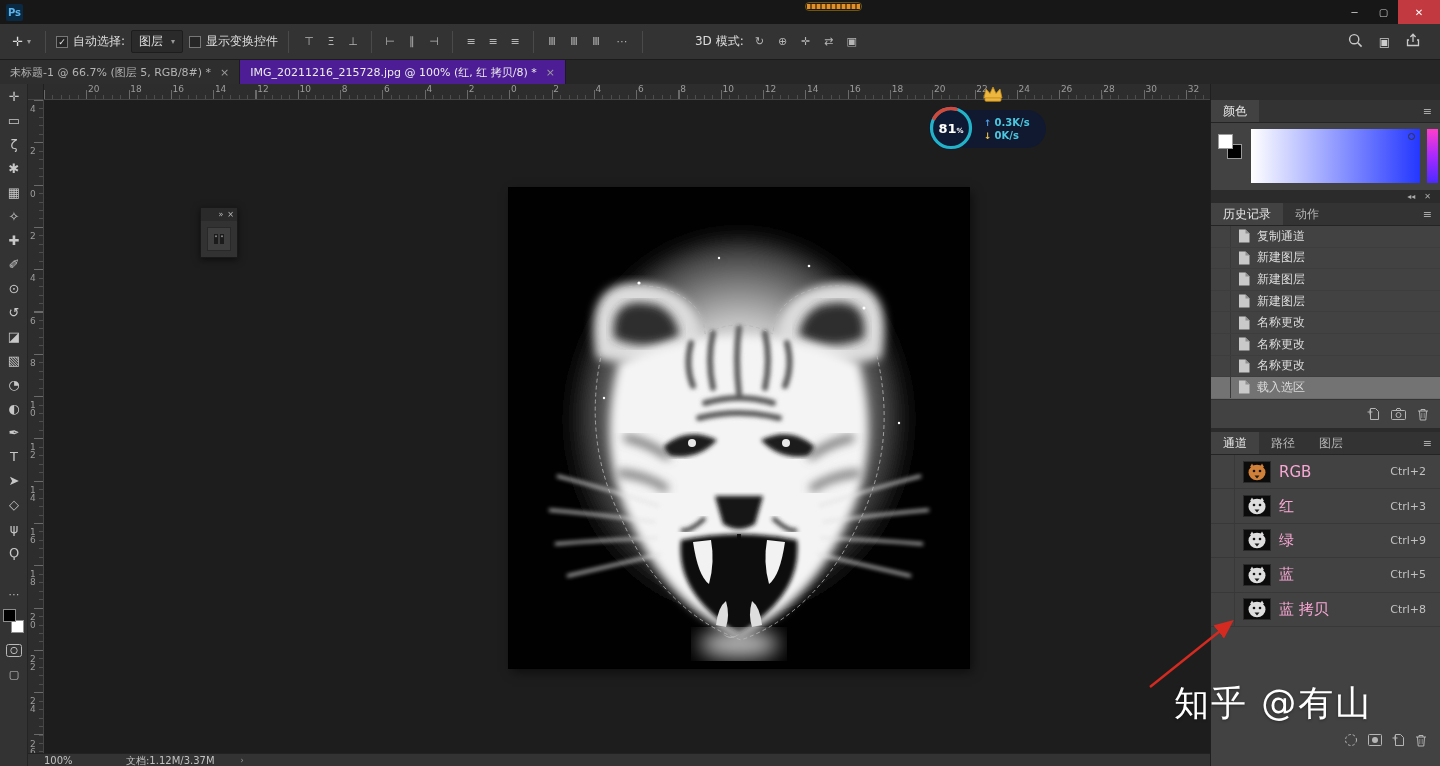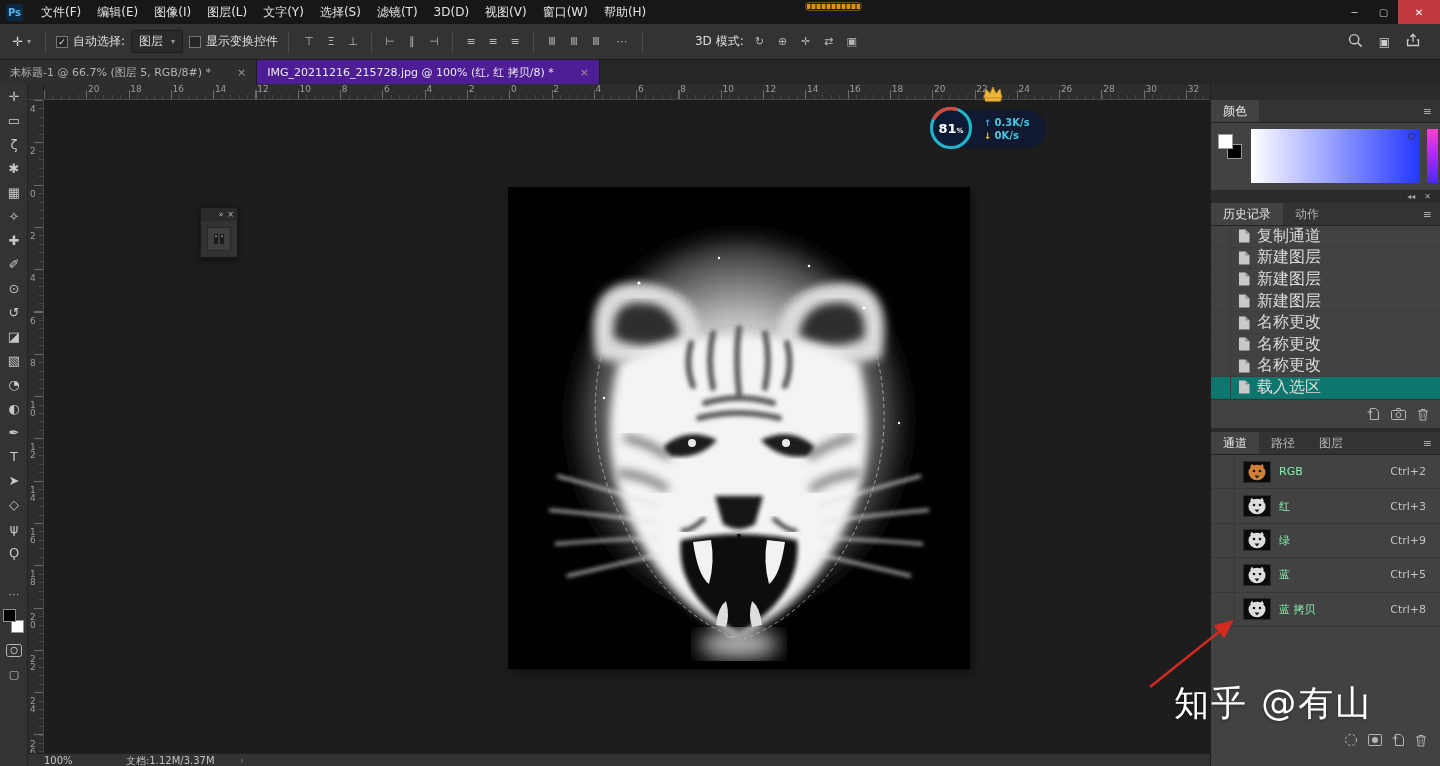--- a/index.html
+++ b/index.html
@@ -151,19 +151,6 @@
 
   <header class="titlebar">
     <div class="ps-logo">Ps</div>
-    <nav class="menubar">
-        <span class="menu-item">文件(F)</span>
-        <span class="menu-item">编辑(E)</span>
-        <span class="menu-item">图像(I)</span>
-        <span class="menu-item">图层(L)</span>
-        <span class="menu-item">文字(Y)</span>
-        <span class="menu-item">选择(S)</span>
-        <span class="menu-item">滤镜(T)</span>
-        <span class="menu-item">3D(D)</span>
-        <span class="menu-item">视图(V)</span>
-        <span class="menu-item">窗口(W)</span>
-        <span class="menu-item">帮助(H)</span>
-      </nav>
     <div class="rec-indicator">
         <i></i>
       </div>

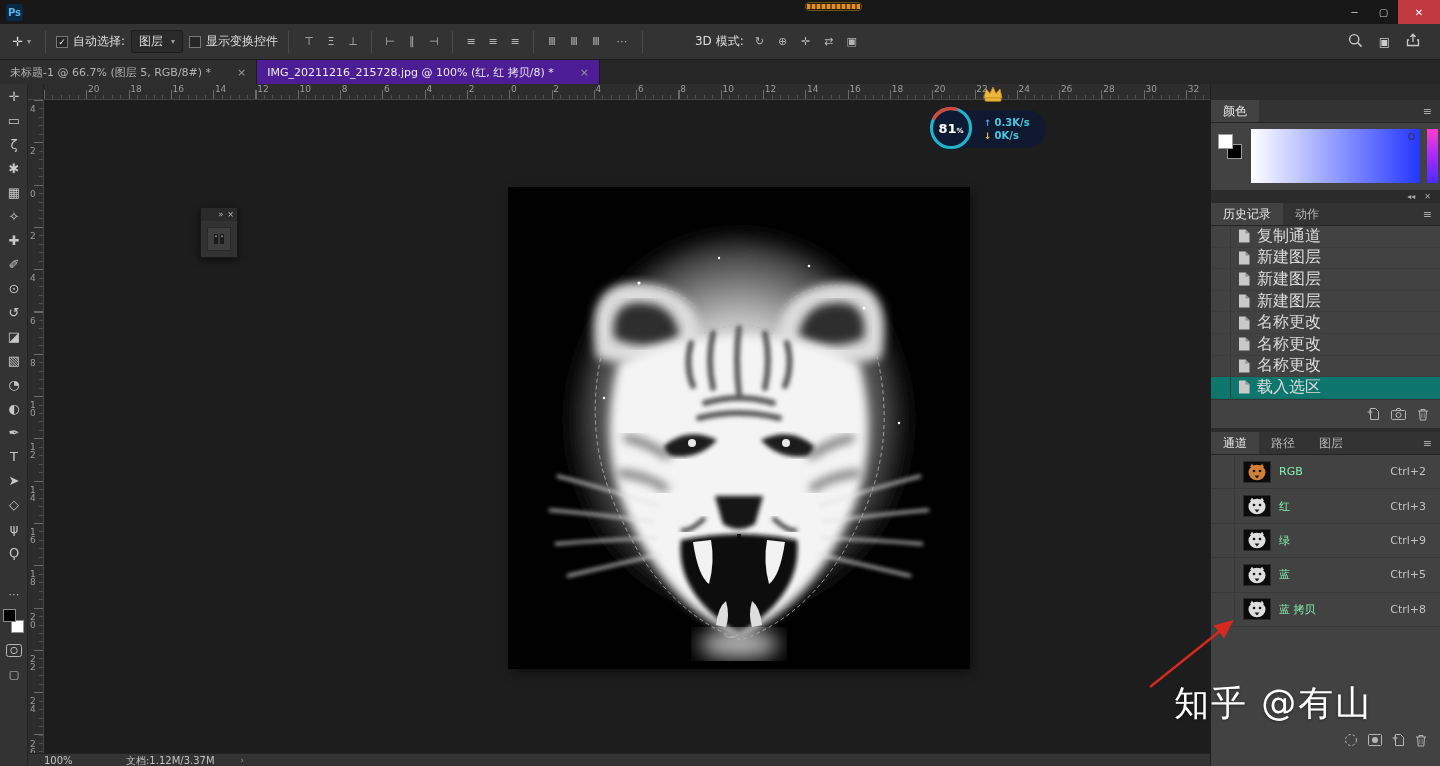--- a/index.html
+++ b/index.html
@@ -39,7 +39,7 @@
 
   
   .tabbar{position:absolute;top:60px;left:0;right:0;height:24px;background:#262626;display:flex;z-index:30}
-  .doc-tab{display:flex;align-items:center;gap:26px;padding:0 10px;background:#2e2e2e;border-right:1px solid #1b1b1b;
+  .doc-tab{display:flex;align-items:center;gap:9px;padding:0 10px;background:#2e2e2e;border-right:1px solid #1b1b1b;
            font-size:11px;color:#b3b3b3;white-space:nowrap}
   .doc-tab.active{background:#4c1d95;color:#ececec}
   .tab-close{color:#9a9a9a;font-size:11px}

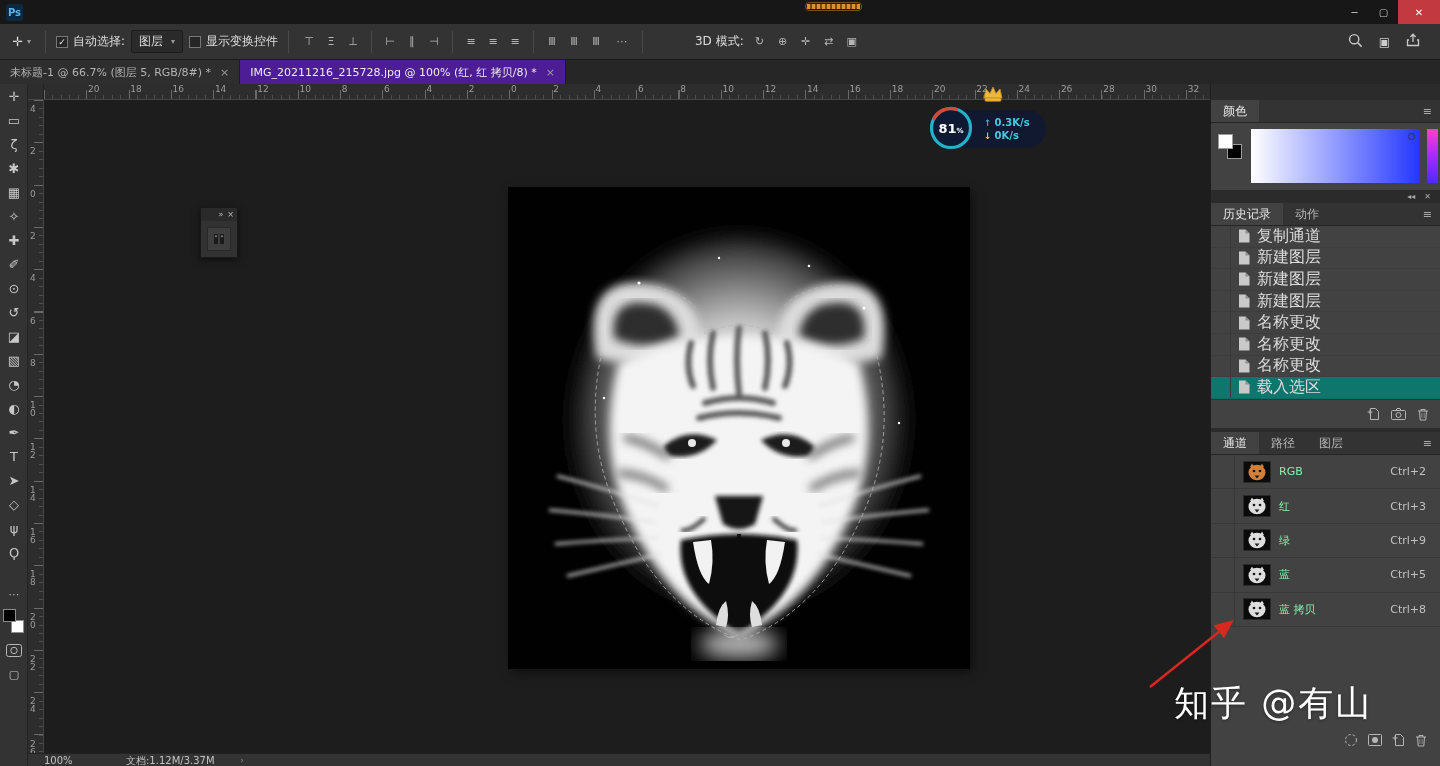--- a/index.html
+++ b/index.html
@@ -105,7 +105,7 @@
   .h-row.selected{background:#0f766e}
   .h-well{width:20px;align-self:stretch;border-right:1px solid #393939;flex:none}
   .h-icon{width:12px;height:14px;margin:0 7px 0 7px;flex:none;display:flex}
-  .h-label{font-size:16px;color:#dcdcdc;white-space:nowrap}
+  .h-label{font-size:12px;color:#dcdcdc;white-space:nowrap}
   .history-bottom{position:absolute;left:0;right:0;bottom:0;height:29px;border-top:1px solid #343434;
                   display:flex;align-items:center;justify-content:flex-end;gap:11px;padding:0 11px}
   .pbtn{display:flex;align-items:center;justify-content:center}

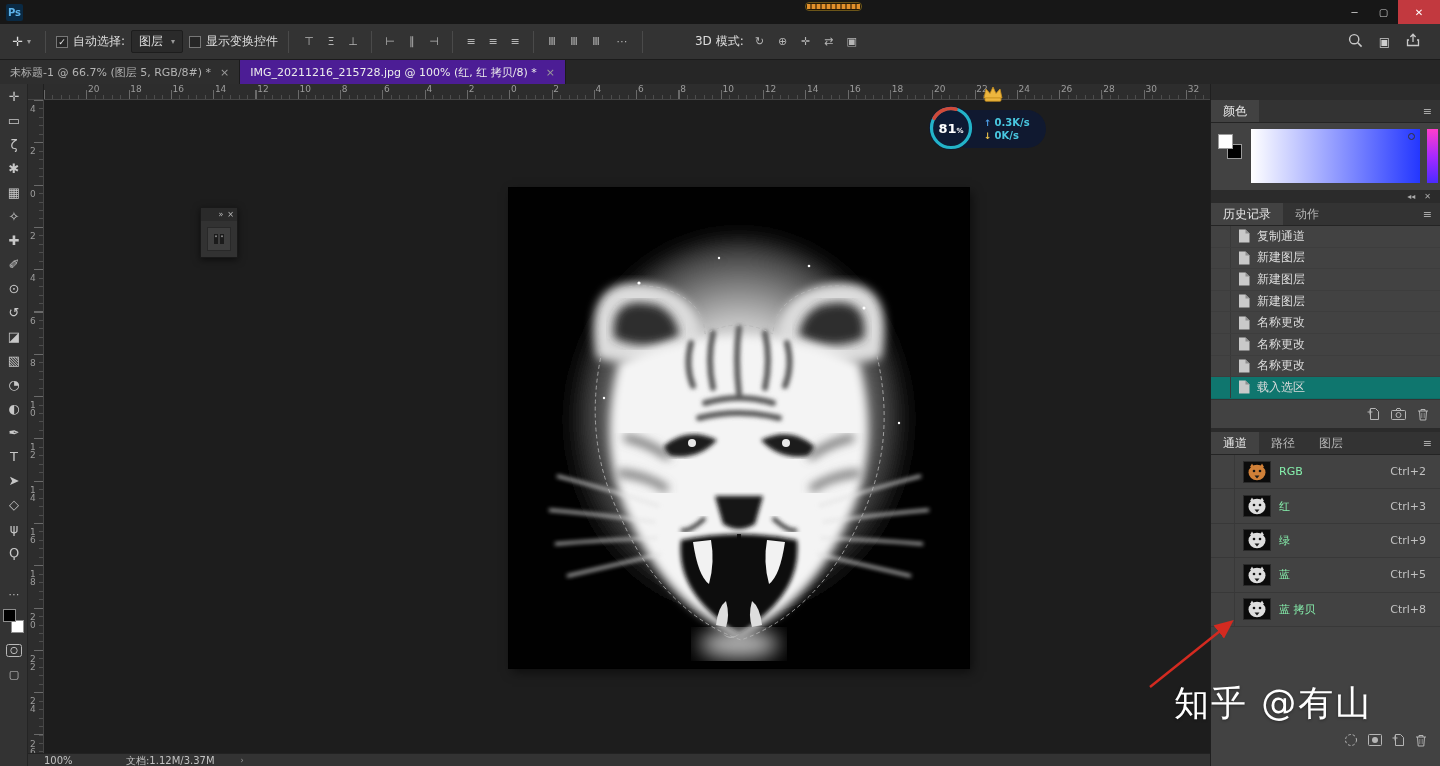--- a/index.html
+++ b/index.html
@@ -102,7 +102,7 @@
   .history-panel{position:absolute;left:0;right:0;top:119px;height:225px;background:#424242}
   .history-list{position:absolute;top:23px;left:0;right:0;bottom:29px;overflow:hidden}
   .h-row{height:21.6px;display:flex;align-items:center;border-bottom:1px solid rgba(0,0,0,.07)}
-  .h-row.selected{background:#0f766e}
+  .h-row.selected{background:#737373}
   .h-well{width:20px;align-self:stretch;border-right:1px solid #393939;flex:none}
   .h-icon{width:12px;height:14px;margin:0 7px 0 7px;flex:none;display:flex}
   .h-label{font-size:12px;color:#dcdcdc;white-space:nowrap}

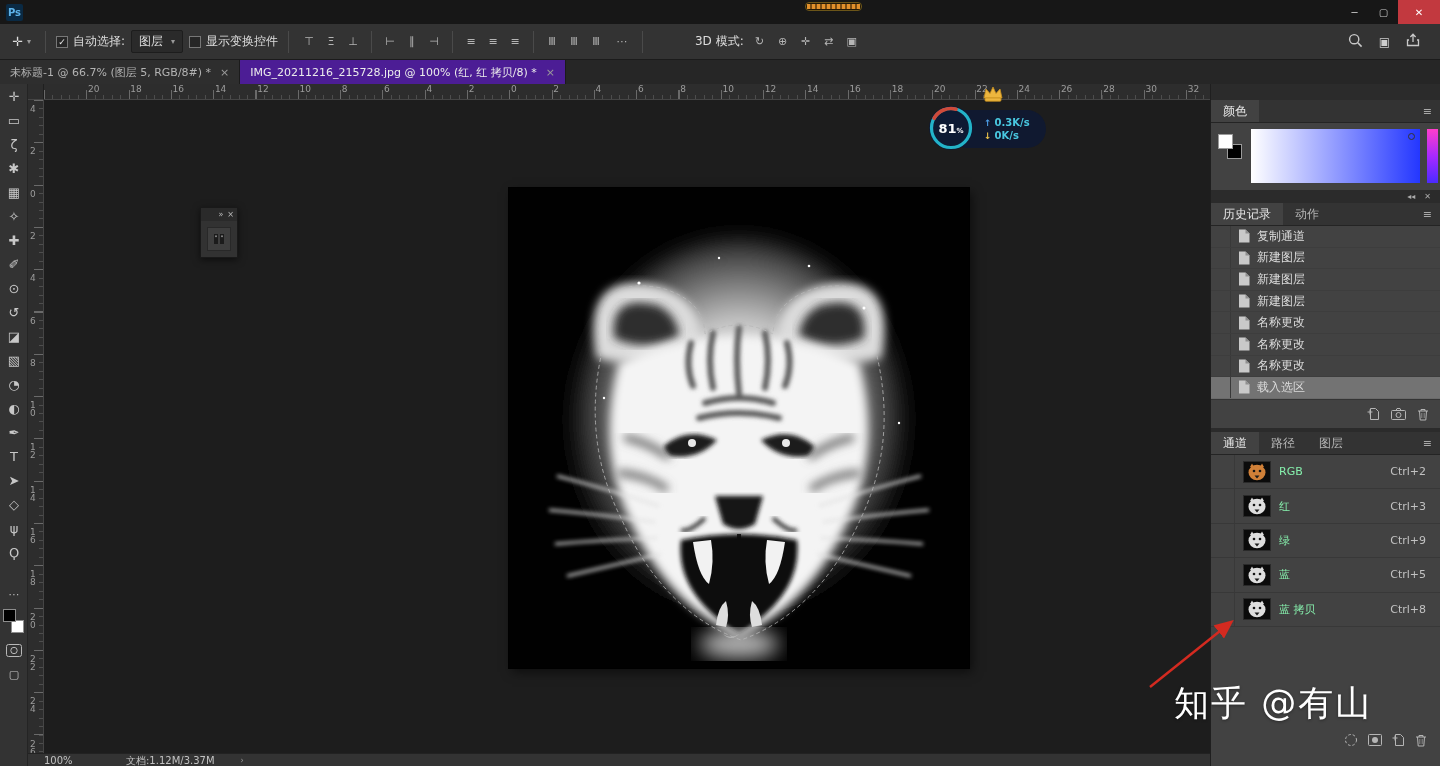--- a/index.html
+++ b/index.html
@@ -116,7 +116,7 @@
   .ch-row.selected{background:#5c5c5c}
   .ch-well{width:24px;align-self:stretch;border-right:1px solid #393939;display:flex;align-items:center;justify-content:center;flex:none}
   .ch-thumb{width:26px;height:20px;margin:0 9px;flex:none;outline:1px solid #2a2a2a;display:flex}
-  .ch-name{font-size:11px;color:#86efac;flex:1;white-space:nowrap}
+  .ch-name{font-size:15px;color:#f9a8d4;flex:1;white-space:nowrap}
   .ch-short{font-size:11px;color:#c2c2c2;padding-right:14px}
   .channels-bottom{position:absolute;left:0;right:0;top:296px;height:24px;display:flex;align-items:center;
                    justify-content:flex-end;gap:10px;padding:0 13px}

